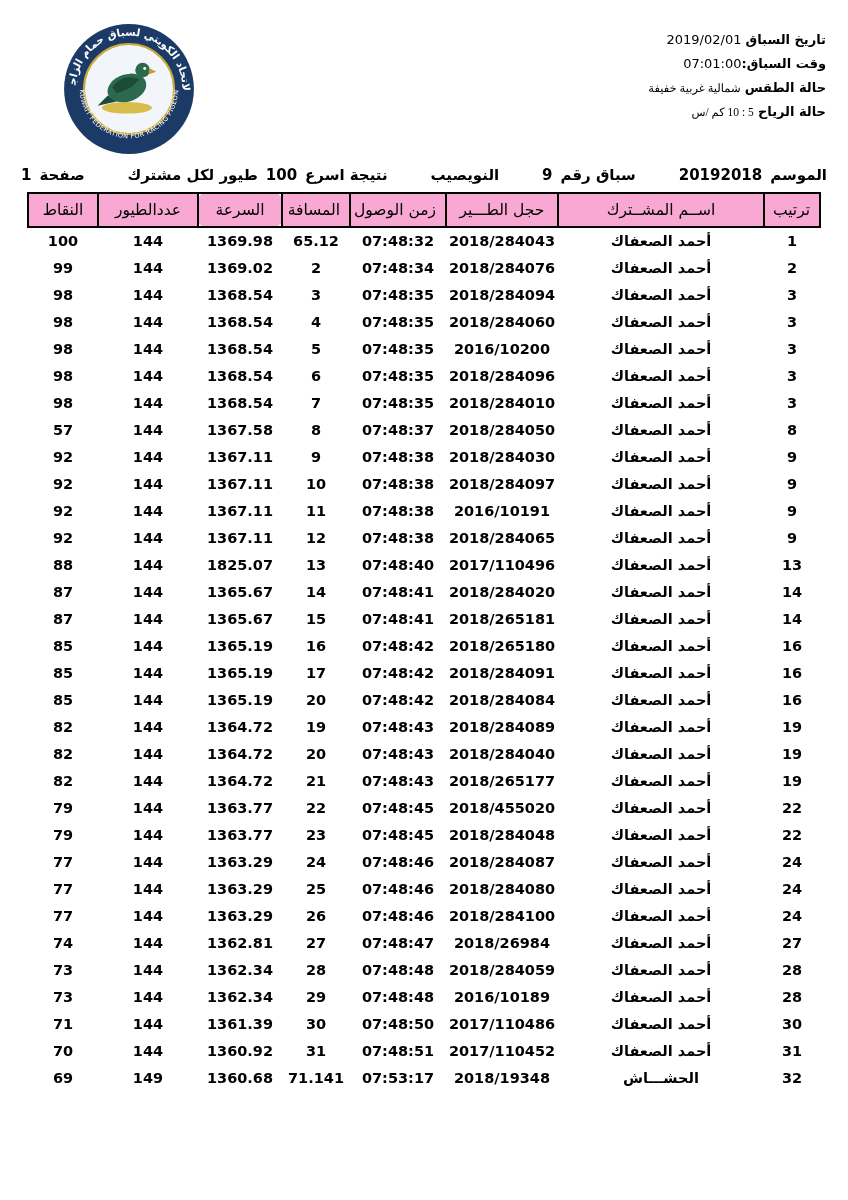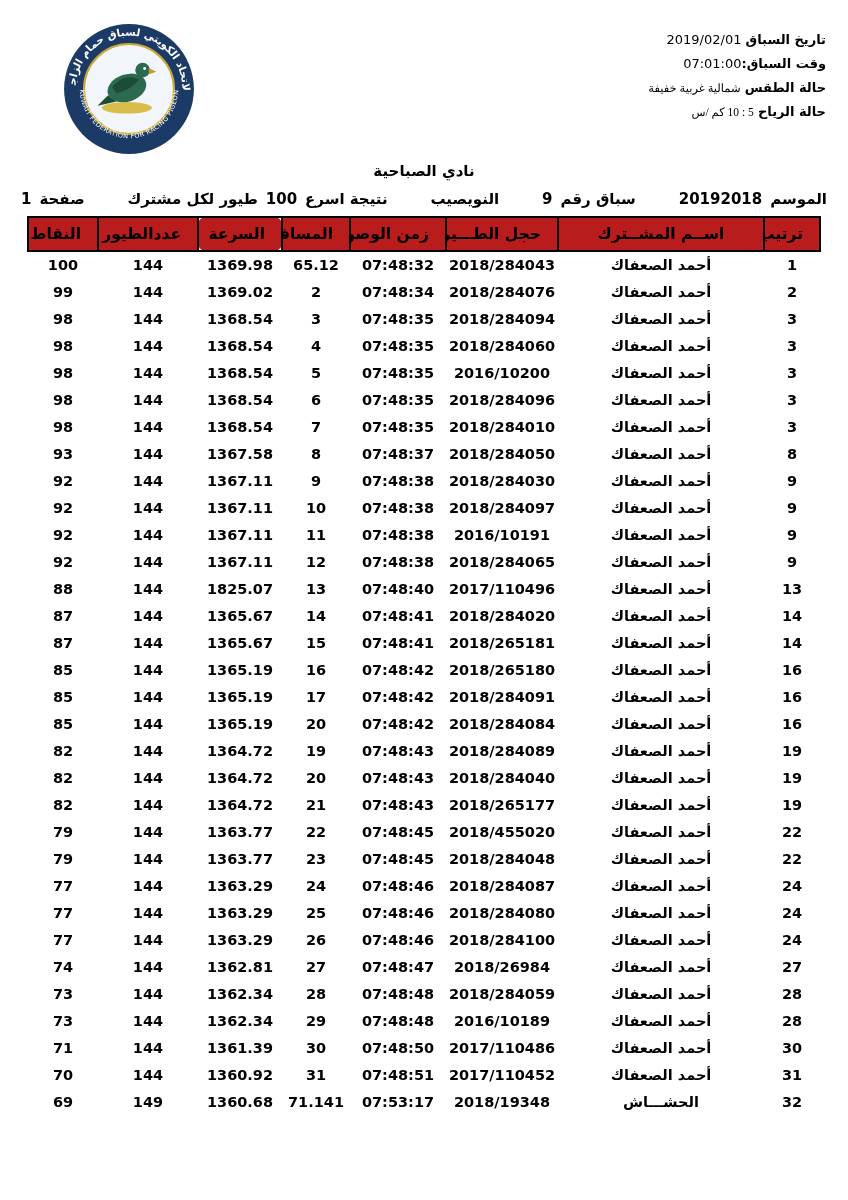--- a/index.html
+++ b/index.html
@@ -141,7 +141,6 @@
 
   </header>
 
-  <div class="club-title">نادي الصباحية</div>
 
   <div class="meta-row">
     <span class="grp">

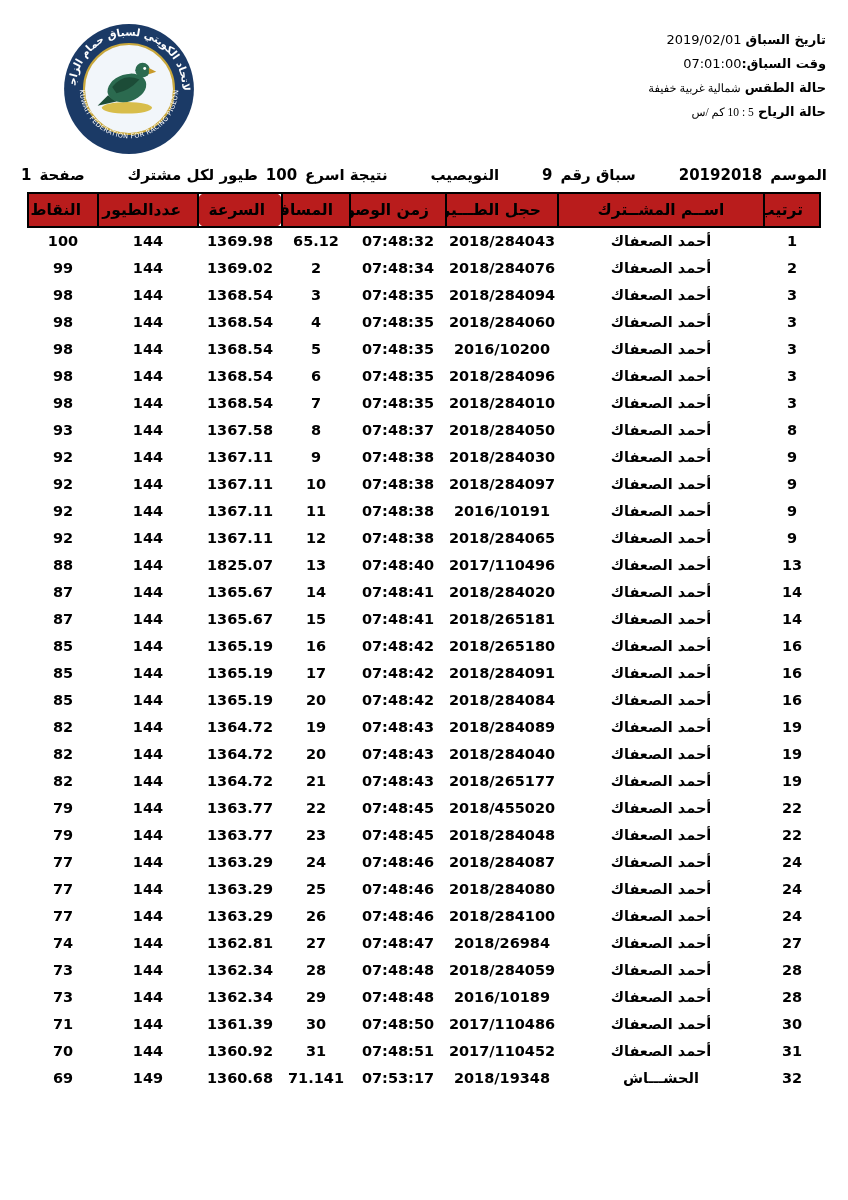--- a/index.html
+++ b/index.html
@@ -57,11 +57,11 @@
     table-layout: fixed;
   }
   table.results thead th {
-    background: #b91c1c;
+    background: #f9a8d4;
     border: 2px solid #000;
-    font-weight: bold;
+    font-weight: normal;
     font-size: 15.5px;
-    padding: 7px 16px;
+    padding: 7px 9px;
     text-align: center;
     white-space: nowrap;
     overflow: hidden;

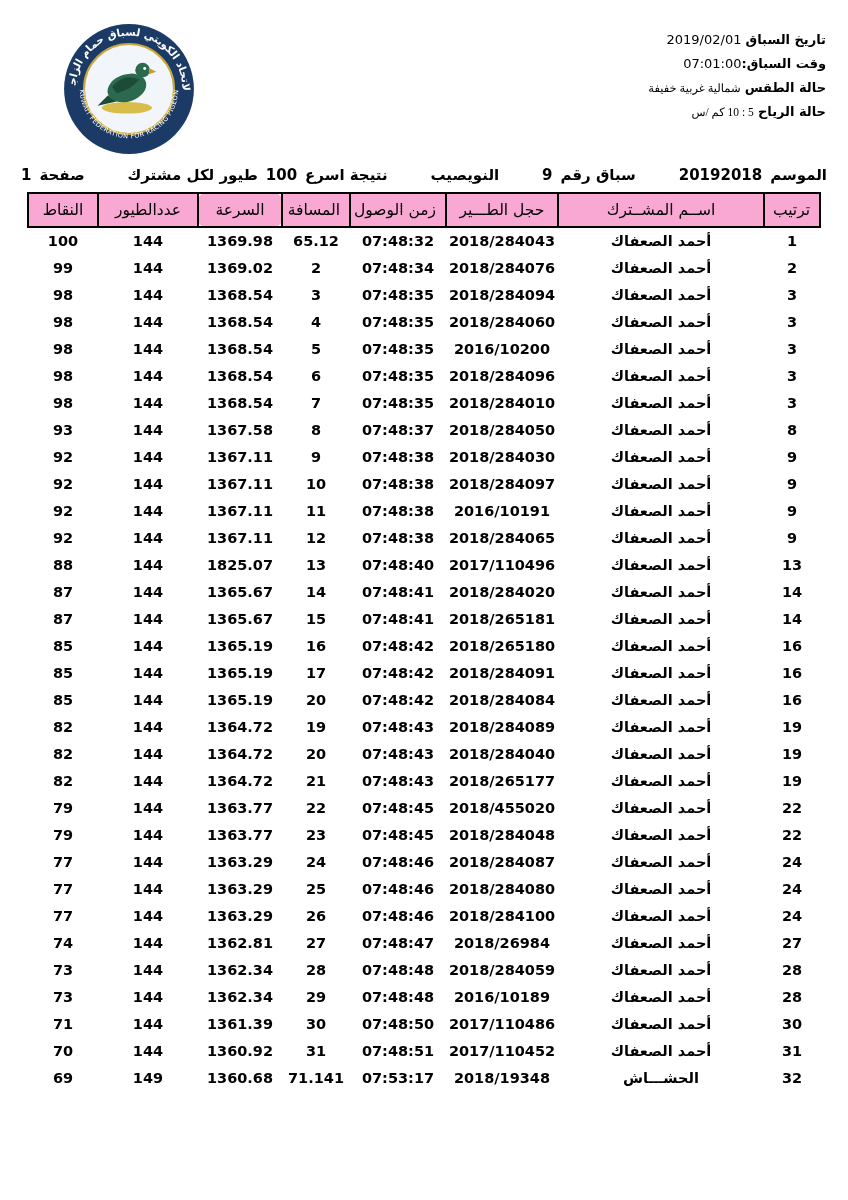--- a/index.html
+++ b/index.html
@@ -255,7 +255,7 @@
           <td class="col-distance">8</td>
           <td class="col-speed">1367.58</td>
           <td class="col-birds">144</td>
-          <td class="col-points">93</td>
+          <td class="col-points">57</td>
         </tr>
         <tr>
           <td class="col-rank">9</td>

